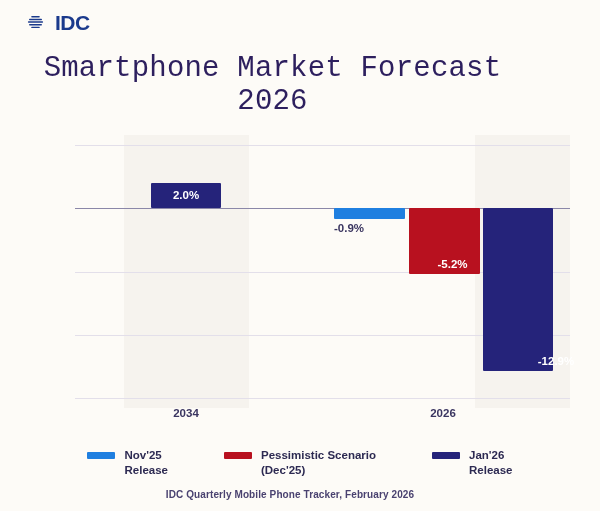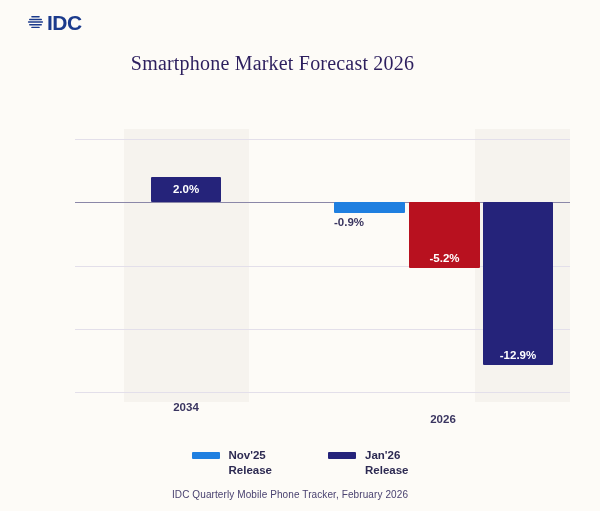--- a/index.html
+++ b/index.html
@@ -28,7 +28,7 @@
     top: 13px;
     display: flex;
     align-items: center;
-    gap: 2px;
+    gap: 10px;
   }
   #logo .globe {
     width: 19px;

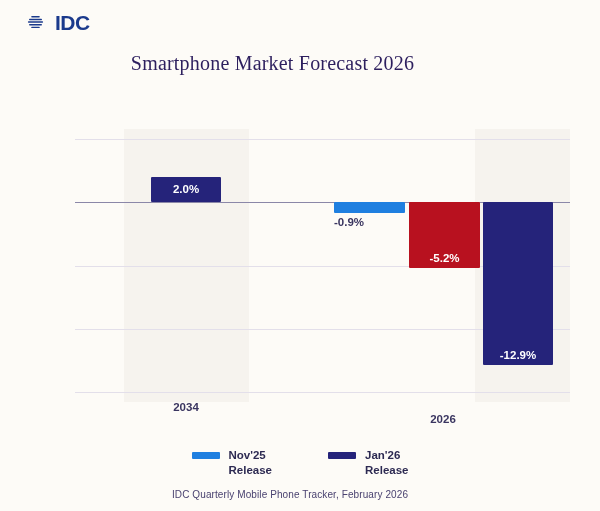--- a/index.html
+++ b/index.html
@@ -51,8 +51,8 @@
     top: 52px;
     width: 545px;
     text-align: center;
-    font-family: Liberation Serif, serif;
-    font-size: 20px;
+    font-family: Liberation Mono, monospace;
+    font-size: 29px;
     font-weight: normal;
     color: #2d1f5e;
     letter-spacing: 0.2px;

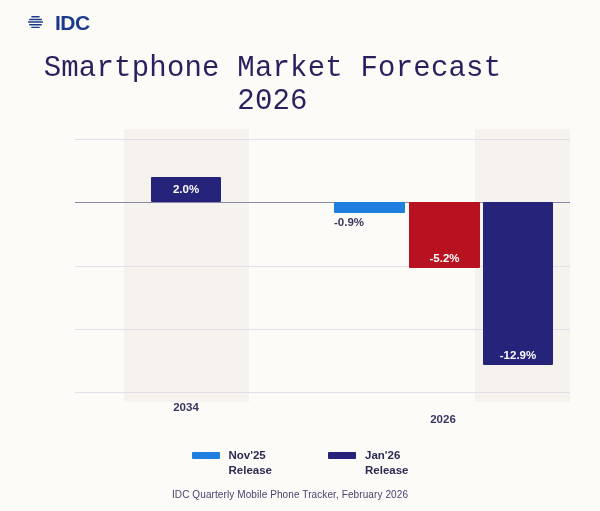--- a/index.html
+++ b/index.html
@@ -74,7 +74,7 @@
   #plot {
     position: absolute;
     left: 75px;
-    top: 139px;
+    top: 145px;
     width: 495px;
     height: 253px;   
   }

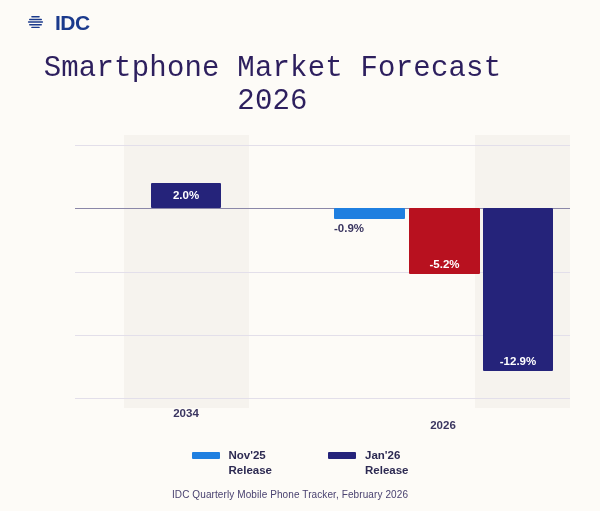--- a/index.html
+++ b/index.html
@@ -197,7 +197,7 @@
     <div class="barlabel" style="left:259px; width:71px; top:77px; color:#3a3560;">-0.9%</div>
 
     <div class="bar" style="left:334px; width:71px; top:63px; height:66px; background:#b8111f;"></div>
-    <div class="barlabel" style="left:334px; width:71px; top:113px; text-align:center; color:#ffffff;">-5.2%</div>
+    <div class="barlabel" style="left:334px; width:71px; top:113px; text-align:center; color:#ffffff;padding-left:8px;">-5.2%</div>
 
     <div class="bar" style="left:408px; width:70px; top:63px; height:163px; background:#25237a;"></div>
     <div class="barlabel" style="left:408px; width:70px; top:210px; text-align:center; color:#ffffff;">-12.9%</div>

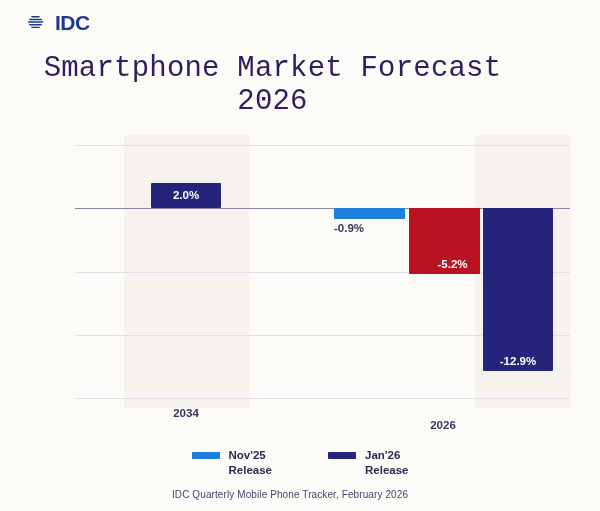--- a/index.html
+++ b/index.html
@@ -200,7 +200,7 @@
     <div class="barlabel" style="left:334px; width:71px; top:113px; text-align:center; color:#ffffff;padding-left:8px;">-5.2%</div>
 
     <div class="bar" style="left:408px; width:70px; top:63px; height:163px; background:#25237a;"></div>
-    <div class="barlabel" style="left:408px; width:70px; top:210px; text-align:center; color:#ffffff;">-12.9%</div>
+    <div class="barlabel" style="left:408px; width:70px; top:210px; text-align:center; color:#ffffff;padding-left:38px;">-12.9%</div>
 
     <div class="xlabel" style="left:111px; top:262px;">2034</div>
     <div class="xlabel" style="left:368px; top:262px;margin-top:12px;">2026</div>

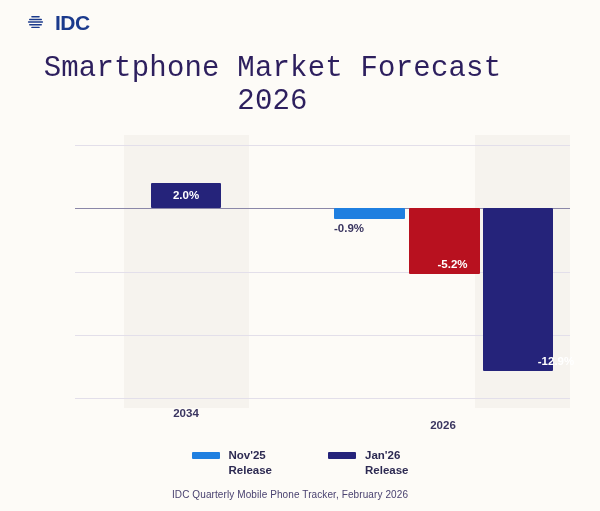--- a/index.html
+++ b/index.html
@@ -203,7 +203,7 @@
     <div class="barlabel" style="left:408px; width:70px; top:210px; text-align:center; color:#ffffff;padding-left:38px;">-12.9%</div>
 
     <div class="xlabel" style="left:111px; top:262px;">2034</div>
-    <div class="xlabel" style="left:368px; top:262px;margin-top:12px;">2026</div>
+    <div class="xlabel" style="left:368px; top:262px;">2026</div>
   </div>
 
   <div id="legend">

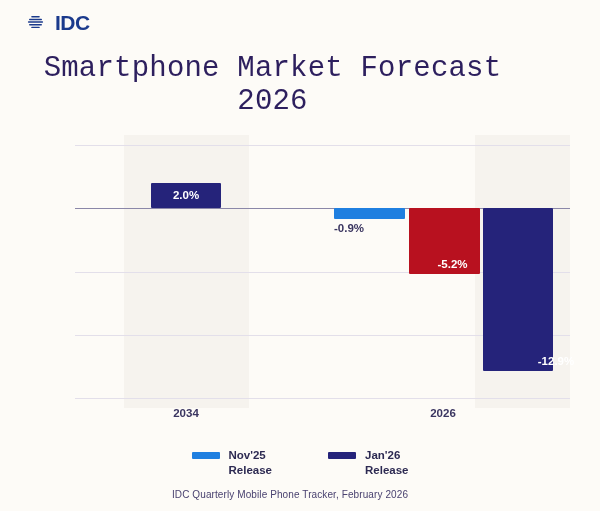--- a/index.html
+++ b/index.html
@@ -213,6 +213,11 @@
 Release</span>
     </div>
     <div class="legend-item">
+      <span class="legend-swatch" style="background:#b8111f;"></span>
+      <span class="legend-label">Pessimistic Scenario
+(Dec'25)</span>
+    </div>
+    <div class="legend-item">
       <span class="legend-swatch" style="background:#25237a;"></span>
       <span class="legend-label">Jan'26
 Release</span>

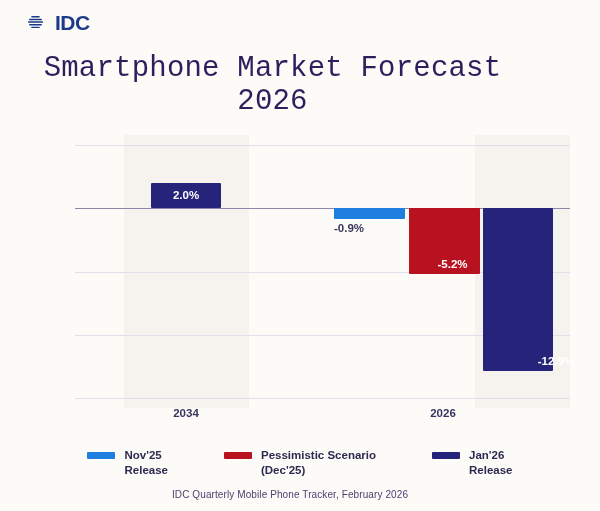--- a/index.html
+++ b/index.html
@@ -154,7 +154,7 @@
     width: 580px;
     text-align: center;
     font-size: 10px;
-    font-weight: normal;
+    font-weight: bold;
     color: #4a4270;
     letter-spacing: 0.1px;
   }

